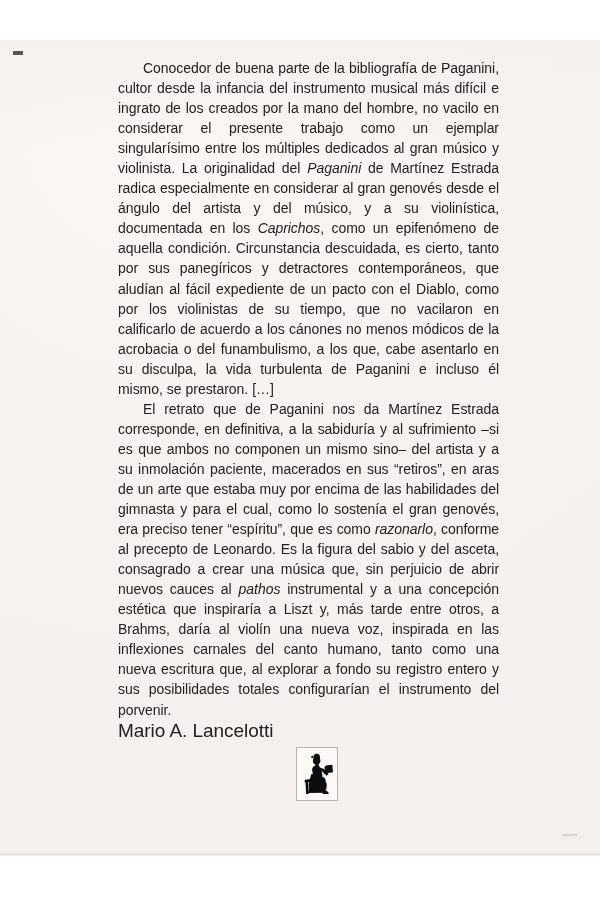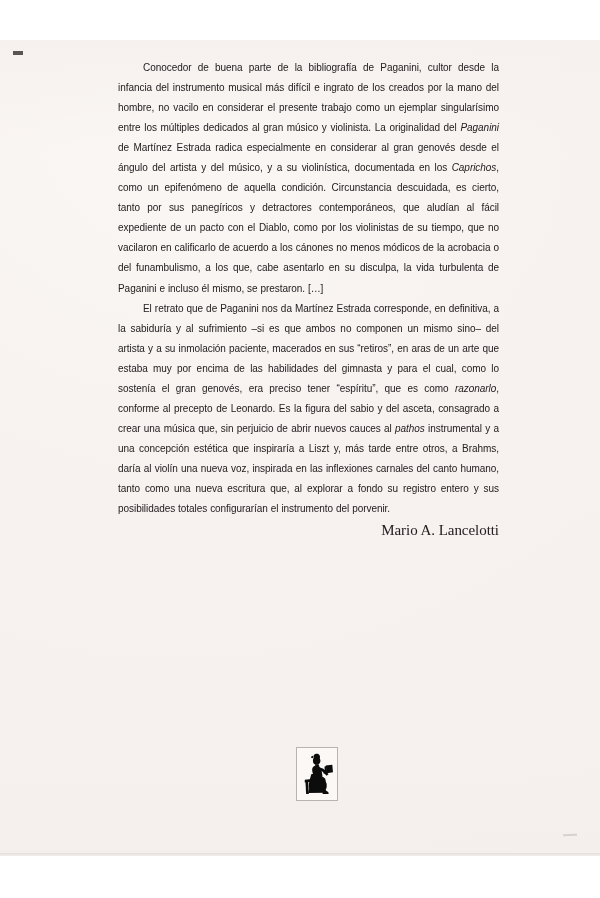--- a/index.html
+++ b/index.html
@@ -80,7 +80,7 @@
     text-align: justify;
     text-justify: inter-word;
     font-family: "Liberation Sans", sans-serif;
-    font-size: 10px;
+    font-size: 14px;
     line-height: 20.05px;
     color: #232021;
     letter-spacing: -0.05px;

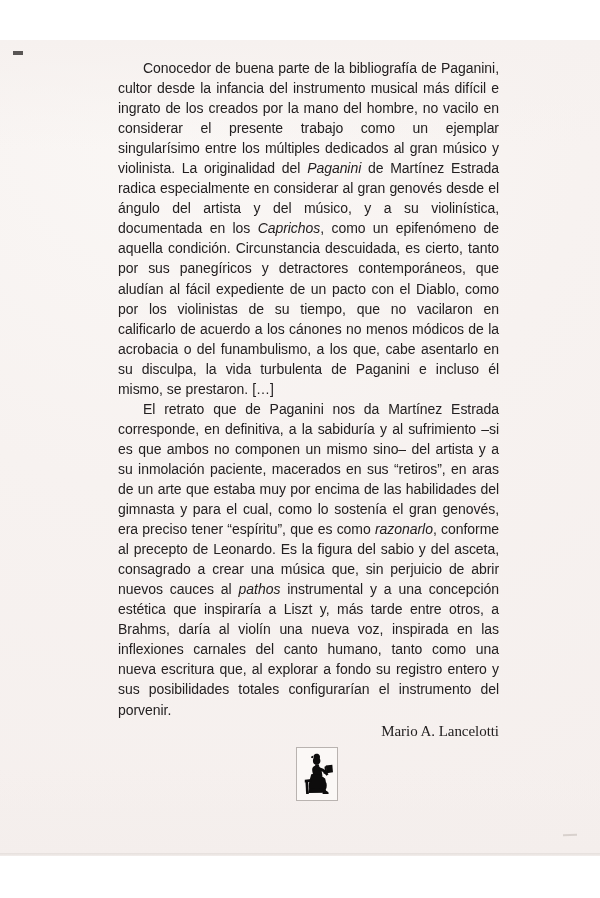--- a/index.html
+++ b/index.html
@@ -94,9 +94,9 @@
 
   #attribution-line {
     margin: 1px 0 0 0;
-    text-align: right;
-    font-family: Liberation Serif, serif;
-    font-size: 15px;
+    text-align: left;
+    font-family: Liberation Sans, sans-serif;
+    font-size: 19px;
     line-height: 20.05px;
     color: #232021;
     letter-spacing: -0.05px;

